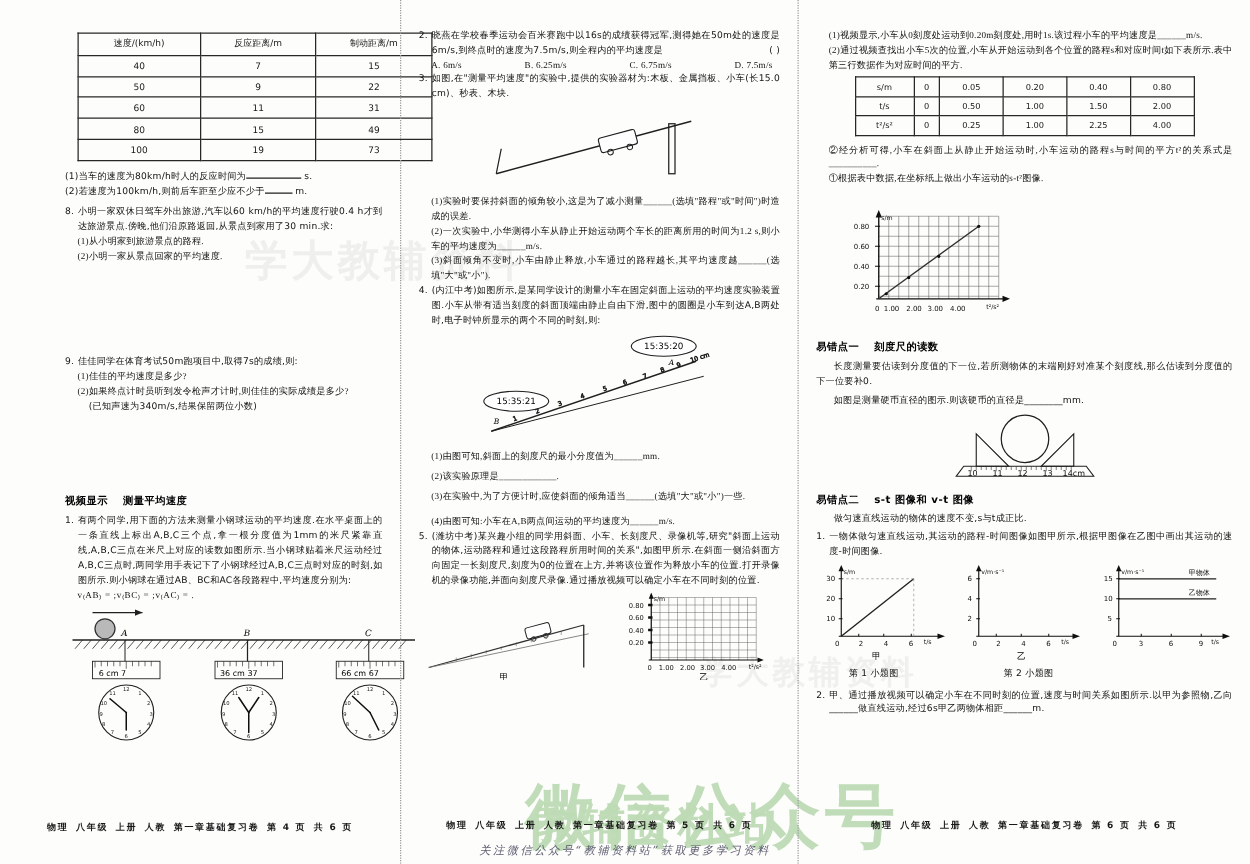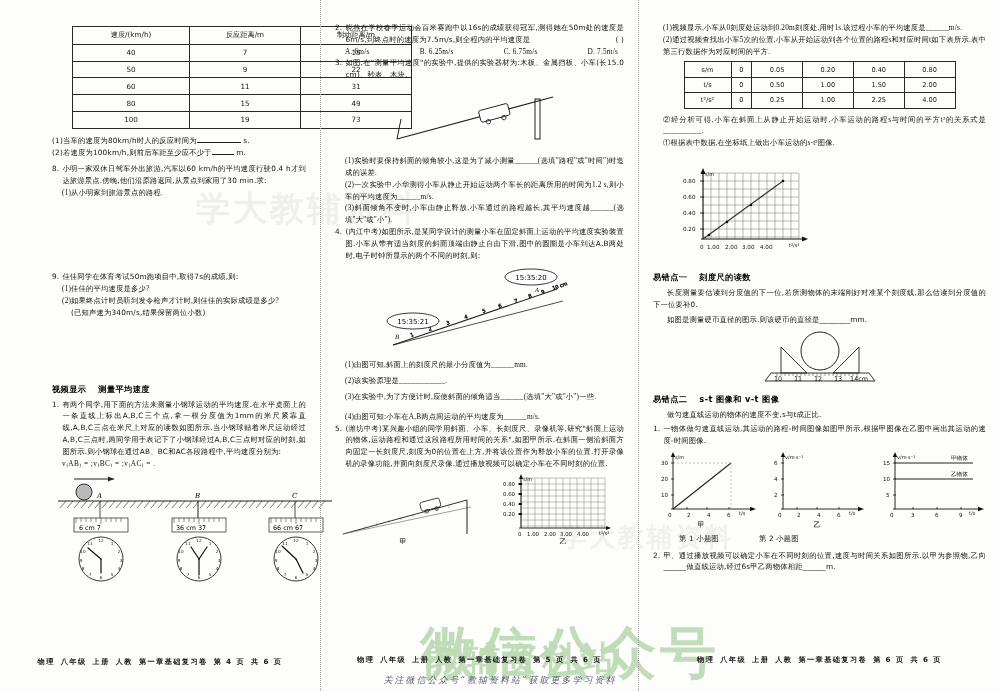--- a/index.html
+++ b/index.html
@@ -44,7 +44,7 @@
   .blank.w2{min-width:44px;}
   .blank.w1{min-width:22px;}
   
-  table.t1{border-collapse:collapse;margin:4px 0 6px 20px;width:340px;}
+  table.t1{border-collapse:collapse;margin:4px 0 6px 10px;width:284px;}
   table.t1 td,table.t1 th{
     border:.9px solid #2a2a2a;text-align:center;
     font-size:7.2px;font-weight:normal;padding:3.4px 2px;

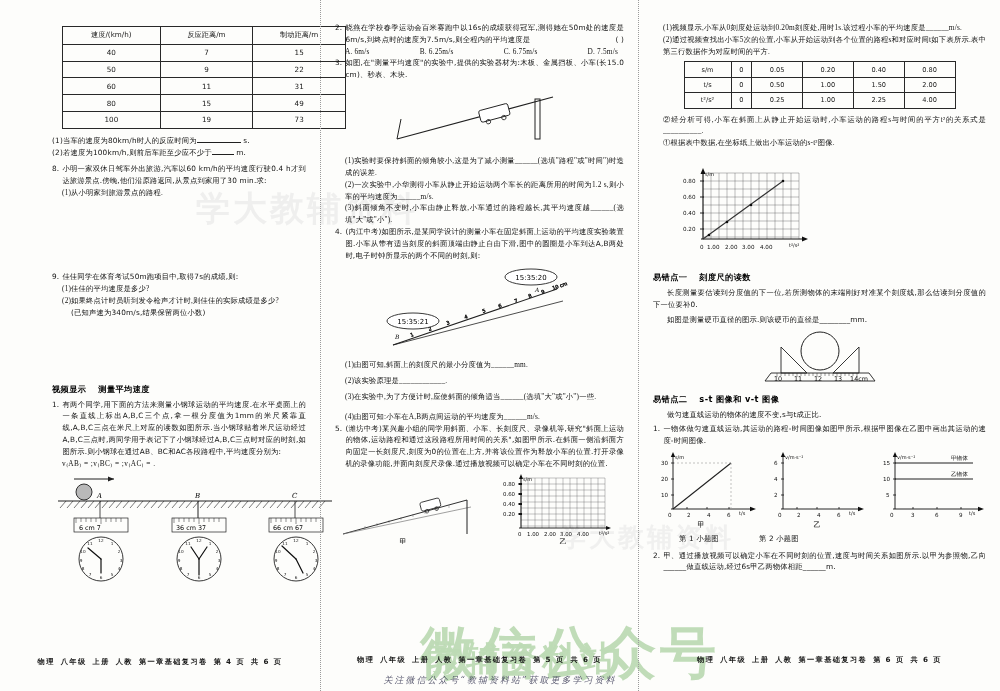--- a/index.html
+++ b/index.html
@@ -147,6 +147,7 @@
     <span class="b">小明一家双休日驾车外出旅游,汽车以60 km/h的平均速度行驶0.4 h才到达旅游景点.傍晚,他们沿原路返回,从景点到家用了30 min.求:</span>
   </div>
   <div class="txt sub">(1)从小明家到旅游景点的路程.</div>
+  <div class="txt sub">(2)小明一家从景点回家的平均速度.</div>
 
   <div class="note-pink" style="margin:3px 0 0 16px;">
     <div>             </div>

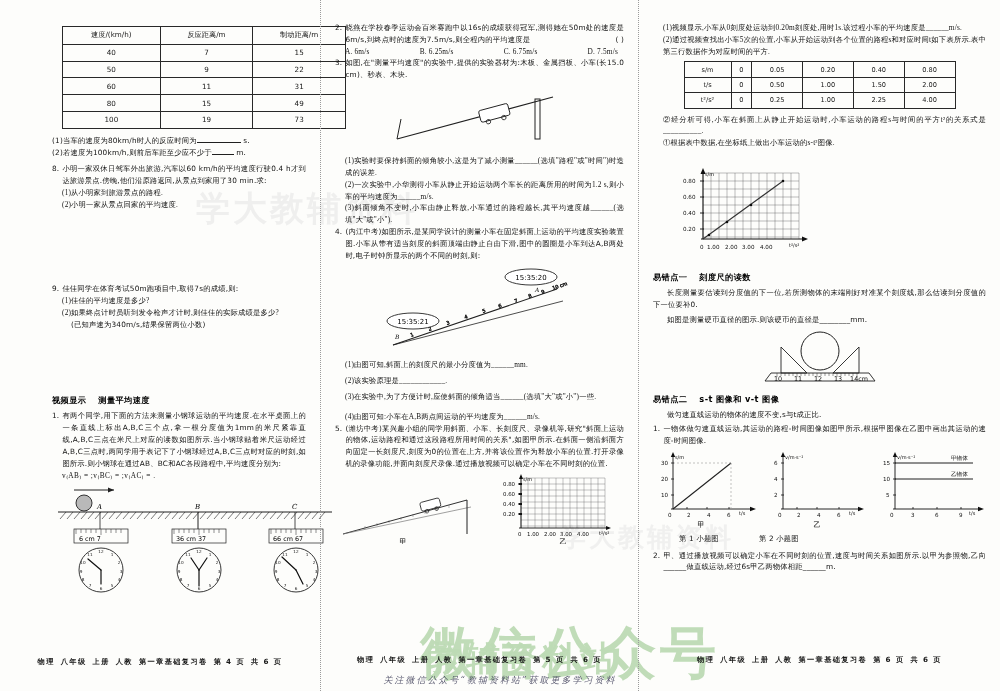--- a/index.html
+++ b/index.html
@@ -771,7 +771,7 @@
 
   <div style="display:flex;gap:40px;padding-left:26px;margin-top:-4px;">
     <div class="txt">第 1 小题图</div>
-    <div class="txt" style="">第 2 小题图</div>
+    <div class="txt" style="margin-left:44px;">第 2 小题图</div>
   </div>
 
   <div class="txt qnum" style="margin-top:5px;">

